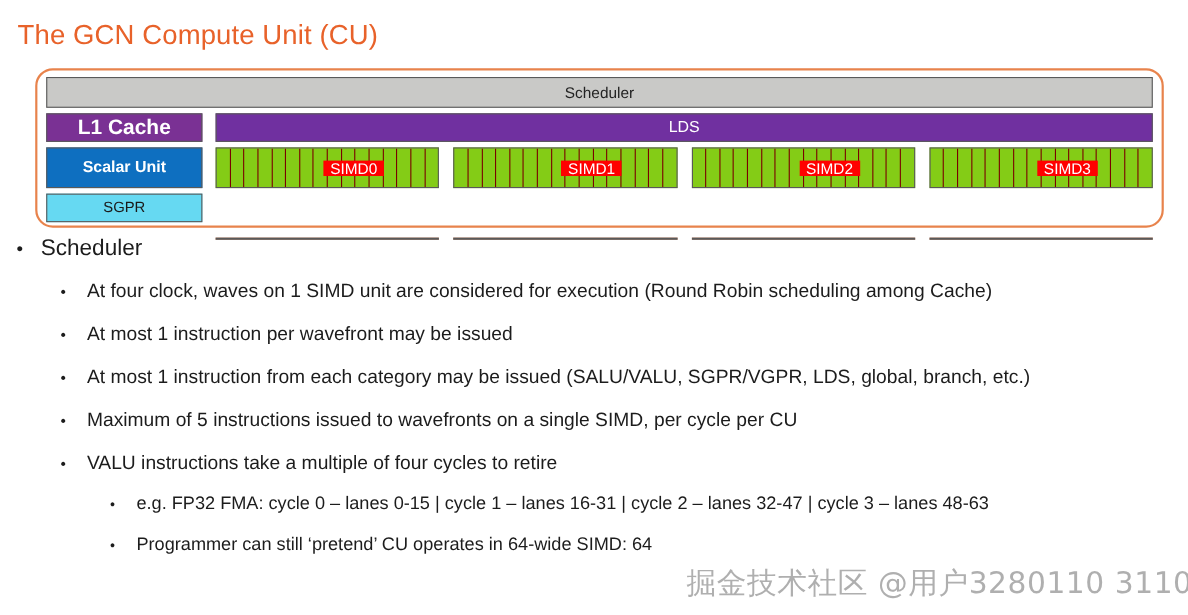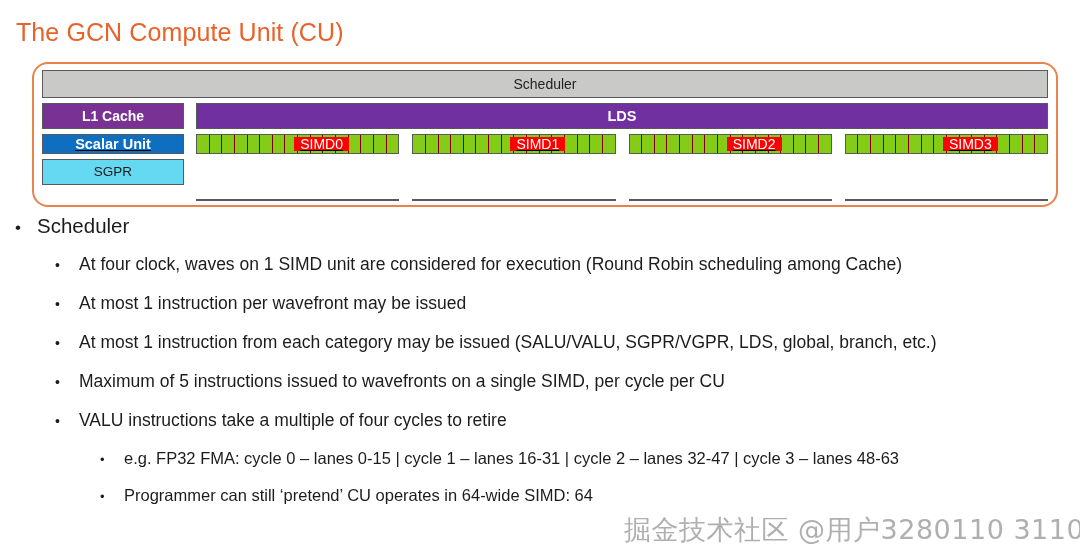--- a/index.html
+++ b/index.html
@@ -79,7 +79,7 @@
     background: #7A3194;
     color: #ffffff;
     font-weight: bold;
-    font-size: 14px;
+    font-size: 19px;
   }
   .block-lds {
     flex: 1 1 auto;

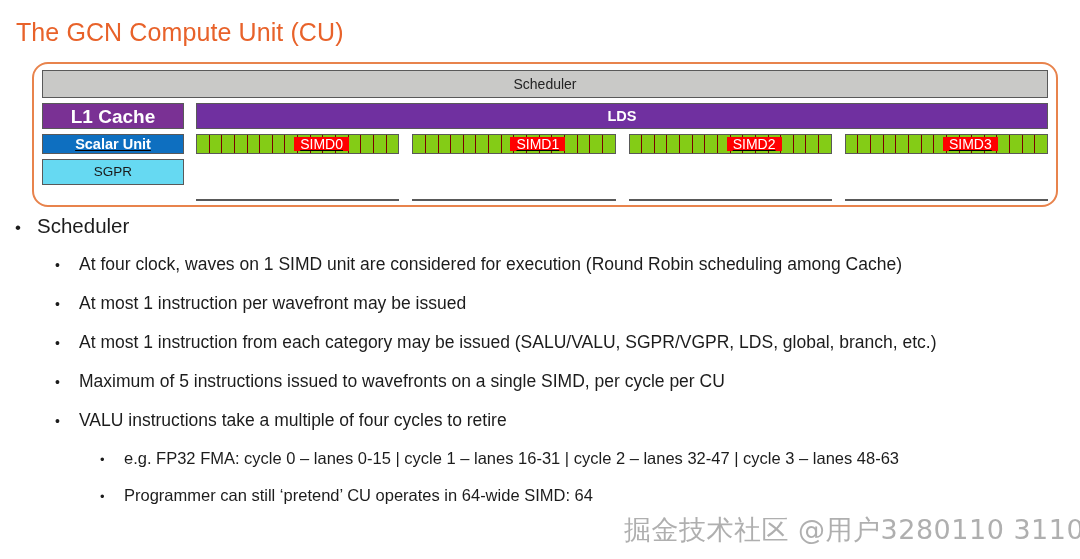--- a/index.html
+++ b/index.html
@@ -86,7 +86,6 @@
     background: #7030A0;
     color: #ffffff;
     font-size: 14.5px;
-    font-weight: bold;
   }
 
   .row-simd { height: 20px; text-decoration: underline; }

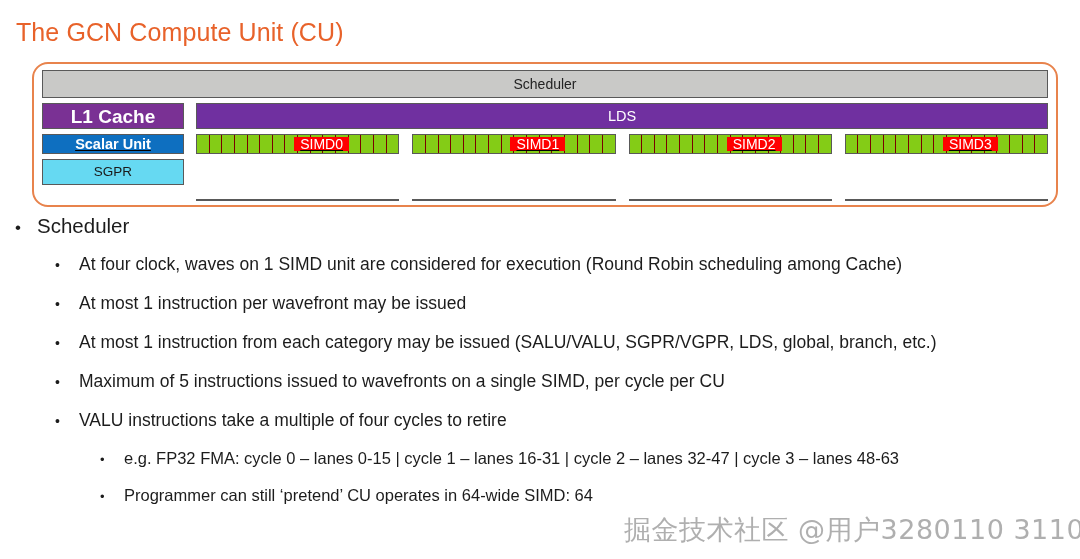--- a/index.html
+++ b/index.html
@@ -88,7 +88,7 @@
     font-size: 14.5px;
   }
 
-  .row-simd { height: 20px; text-decoration: underline; }
+  .row-simd { height: 37px; }
   .block-scalar {
     background: #0E6FC0;
     color: #ffffff;

